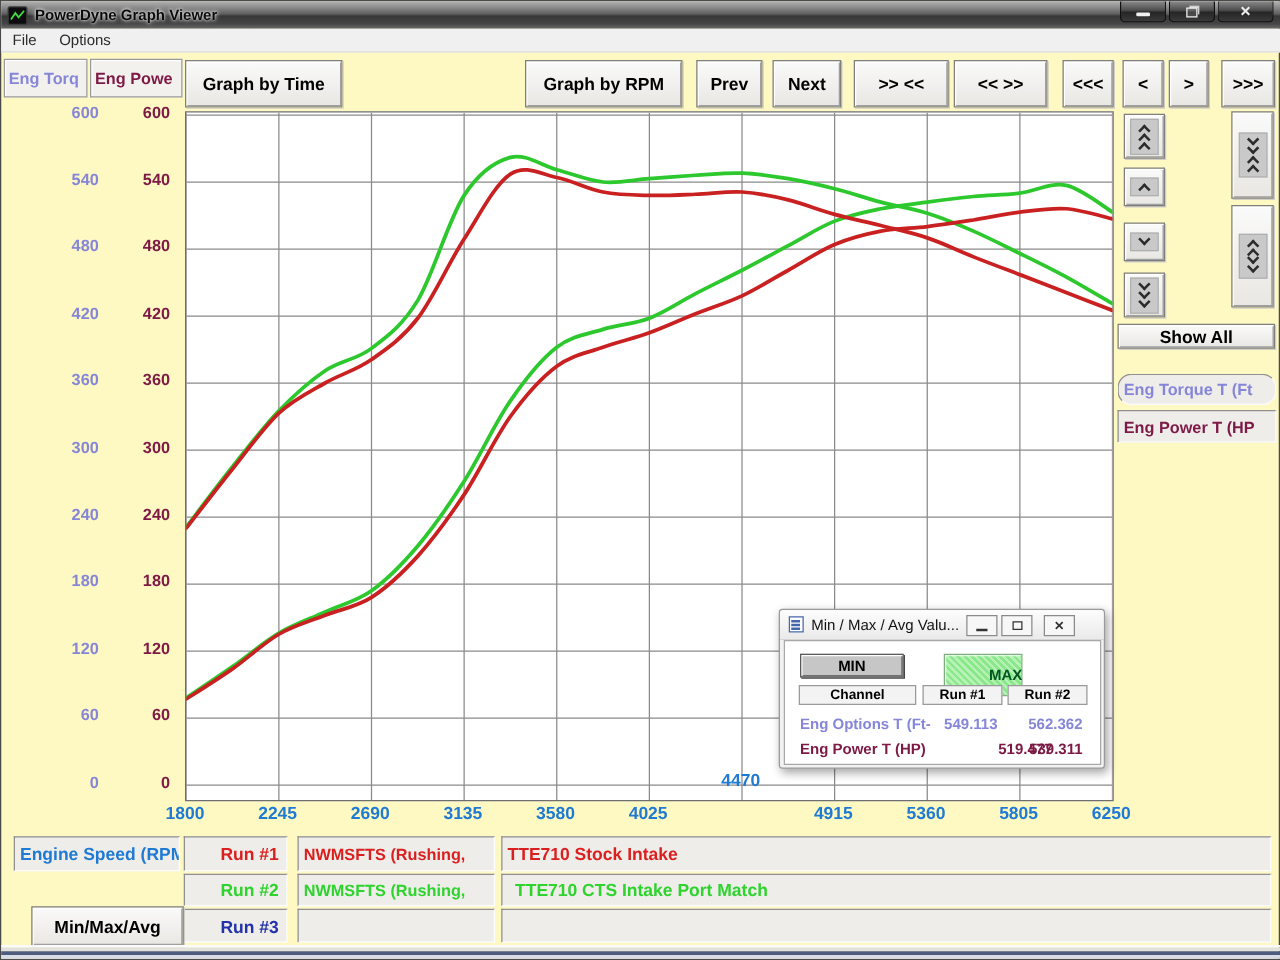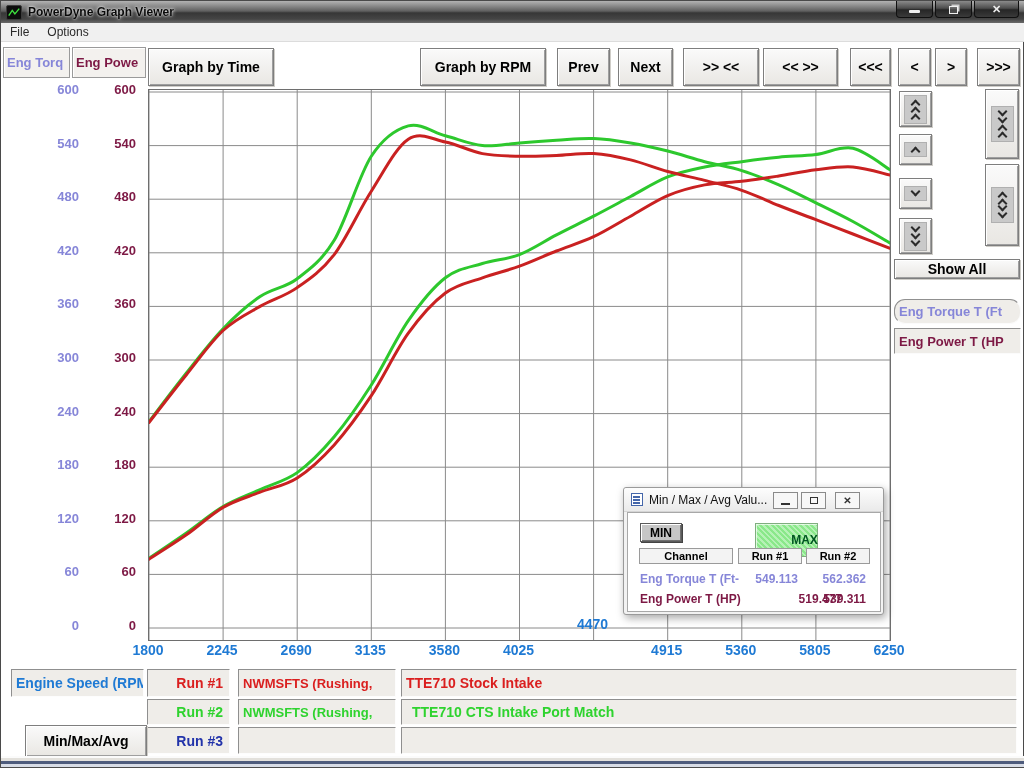--- a/index.html
+++ b/index.html
@@ -6,7 +6,7 @@
   html,body { width:1024px; height:768px; overflow:hidden; }
   body { font-family:"Liberation Sans", sans-serif; background:#efede9; position:relative; }
 
-  .win { position:absolute; inset:0; background:#ffffff; border:1px solid #4a4a4a; }
+  .win { position:absolute; inset:0; background:#fef9c3; border:1px solid #4a4a4a; }
 
   
   .titlebar { position:absolute; left:0; top:0; width:1024px; height:22px;

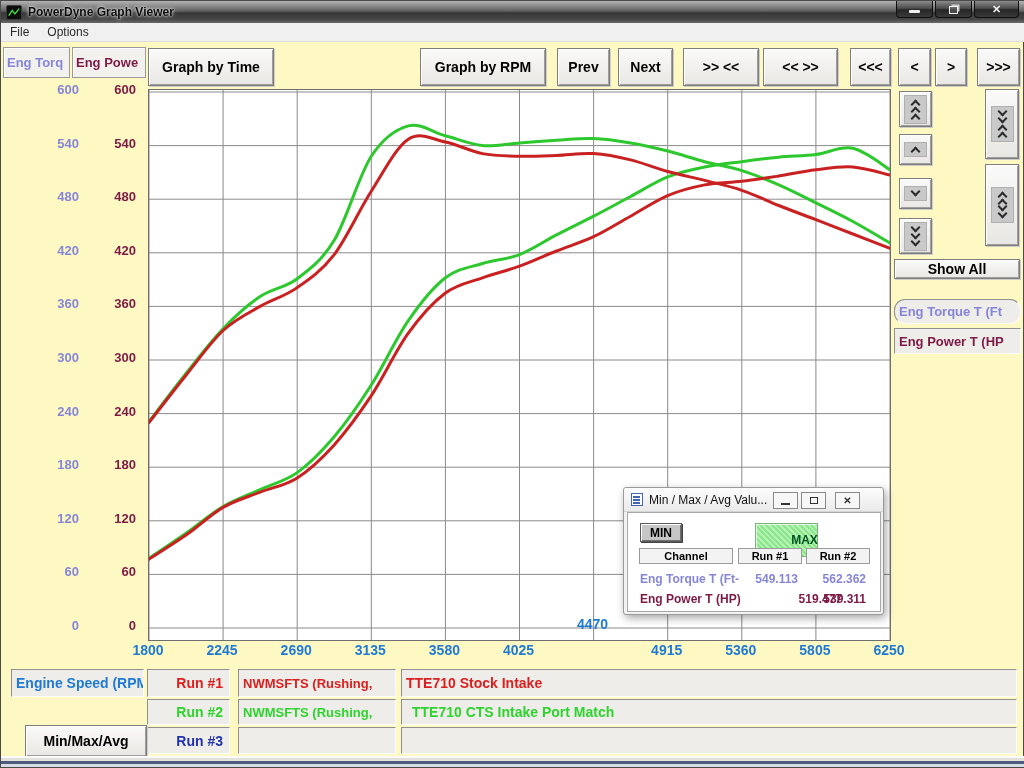--- a/index.html
+++ b/index.html
@@ -259,7 +259,7 @@
       </div>
     <div class="mmbtn" style="left:211px;">✕</div>
     <div class="mmbody"></div>
-    <div class="minbtn3d" style="left:16px;top:35px;width:42px;height:19px;">MIN</div>
+    <div class="minbtn3d" style="left:16px;top:35px;width:83px;height:19px;">MIN</div>
     <div class="maxbtn3d" style="left:131px;top:35px;width:63px;height:34px;padding-left:36px;">MAX</div>
     <div class="mmhdr" style="left:15px;top:60px;width:94px;height:16px;">Channel</div>
     <div class="mmhdr" style="left:114px;top:60px;width:64px;height:16px;">Run #1</div>

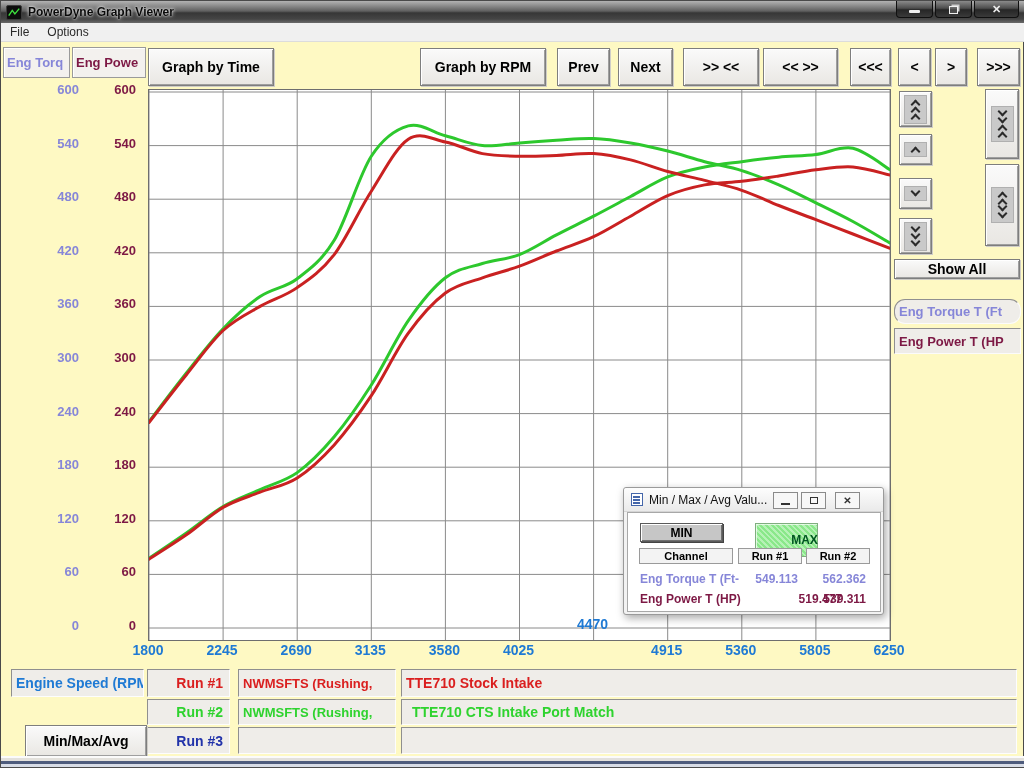--- a/index.html
+++ b/index.html
@@ -264,7 +264,7 @@
     <div class="mmhdr" style="left:15px;top:60px;width:94px;height:16px;">Channel</div>
     <div class="mmhdr" style="left:114px;top:60px;width:64px;height:16px;">Run #1</div>
     <div class="mmhdr" style="left:182px;top:60px;width:64px;height:16px;">Run #2</div>
-    <div class="mmval c-purple" style="left:16px;top:84px;width:110px;text-align:left;overflow:hidden;white-space:nowrap;">Eng Torque T (Ft-</div>
+    <div class="mmval c-purple" style="left:16px;top:84px;width:110px;text-align:left;overflow:hidden;white-space:nowrap;">Eng Options T (Ft-</div>
     <div class="mmval c-purple" style="left:114px;top:84px;width:60px;">549.113</div>
     <div class="mmval c-purple" style="left:182px;top:84px;width:60px;">562.362</div>
     <div class="mmval c-maroon" style="left:16px;top:104px;width:110px;text-align:left;overflow:hidden;white-space:nowrap;">Eng Power T (HP)</div>

